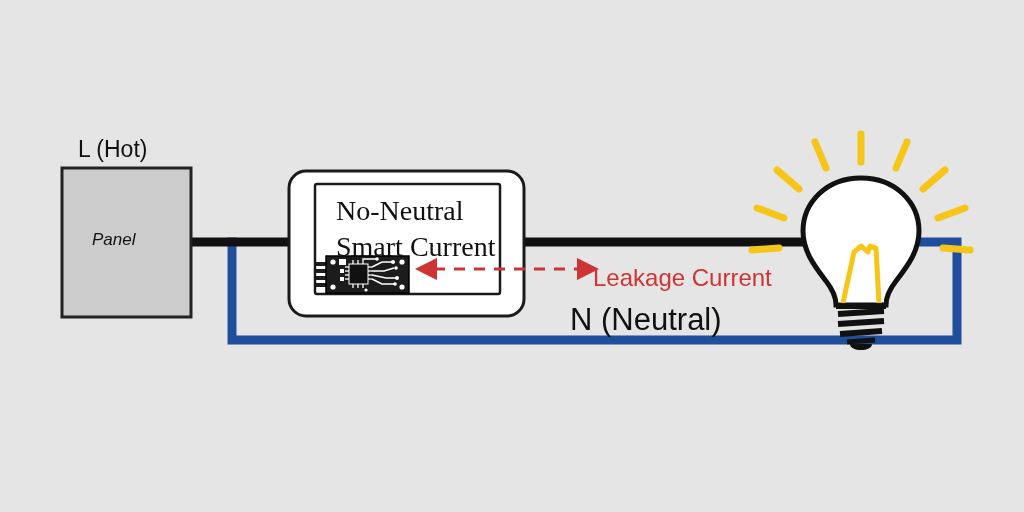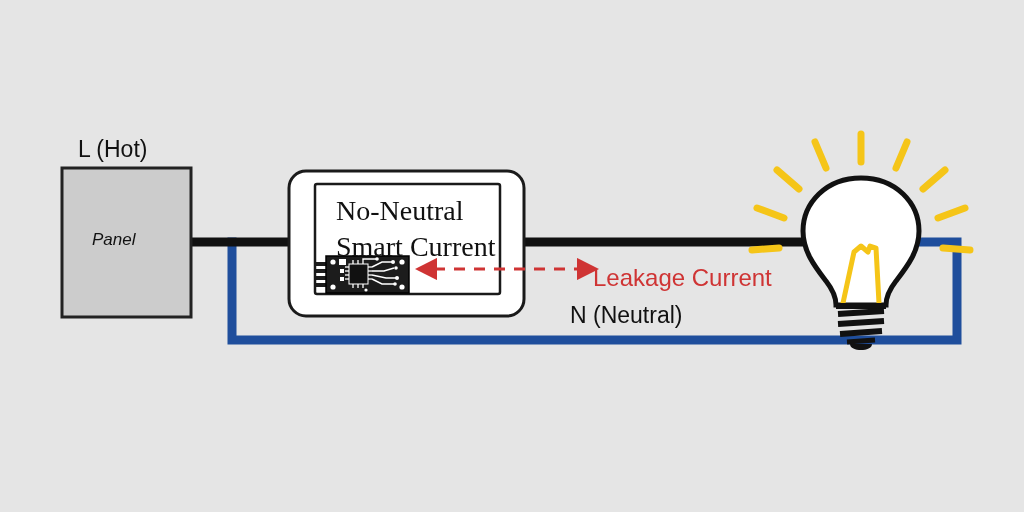--- a/index.html
+++ b/index.html
@@ -59,7 +59,7 @@
   #label-neutral {
     left: 570px;
     top: 302px;
-    font-size: 23px;
+    font-size: 31px;
   }
   #label-leakage {
     left: 593px;

